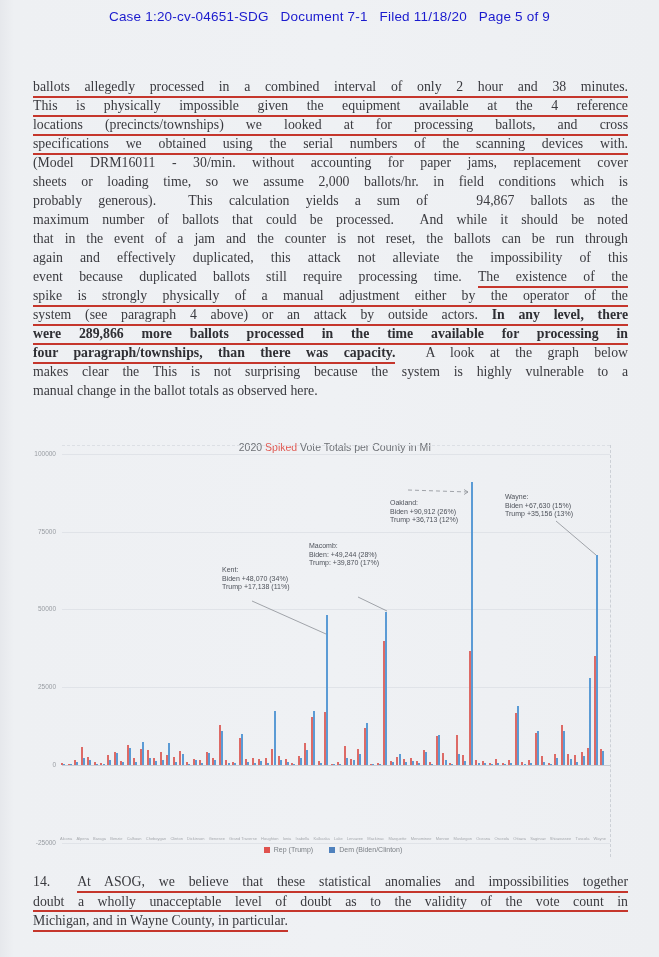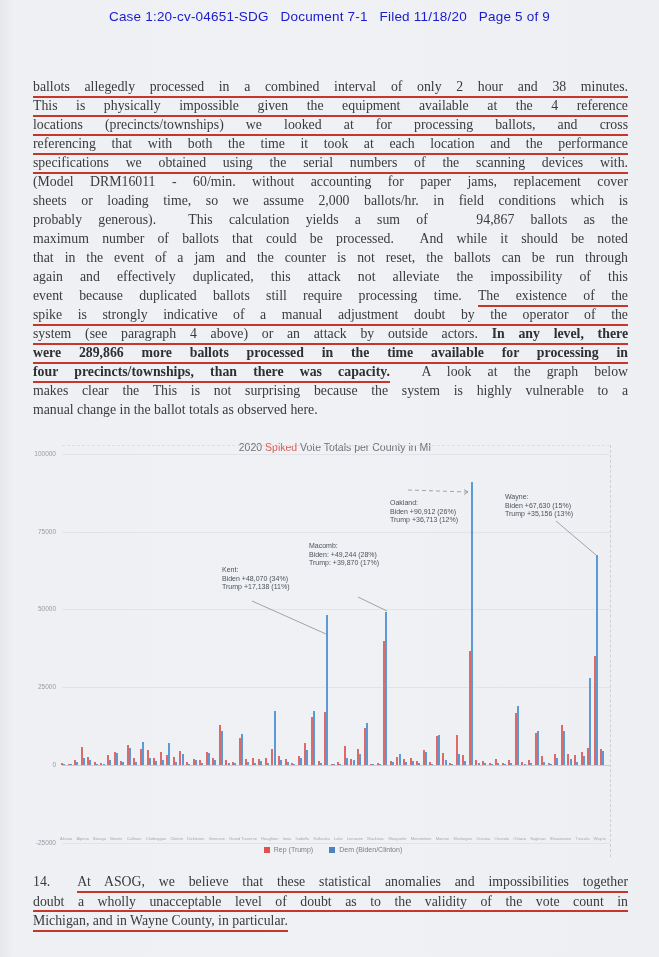--- a/index.html
+++ b/index.html
@@ -52,7 +52,6 @@
       <div class="line"><span class="rl">ballots allegedly processed in a combined interval of only 2 hour and 38 minutes.</span></div>
       <div class="line"><span class="rl">This is physically impossible given the equipment available at the 4 reference</span></div>
       <div class="line"><span class="rl">locations (precincts/townships) we looked at for processing ballots, and cross</span></div>
-      <div class="line"><span class="rl">referencing that with both the time it took at each location and the performance</span></div>
       <div class="line"><span class="rl">specifications we obtained using the serial numbers of the scanning devices with.</span></div>
       <div class="line"><span>(Model DRM16011 - 60/min. without accounting for paper jams, replacement cover</span></div>
       <div class="line"><span>sheets or loading time, so we assume 2,000 ballots/hr. in field conditions which is</span></div>

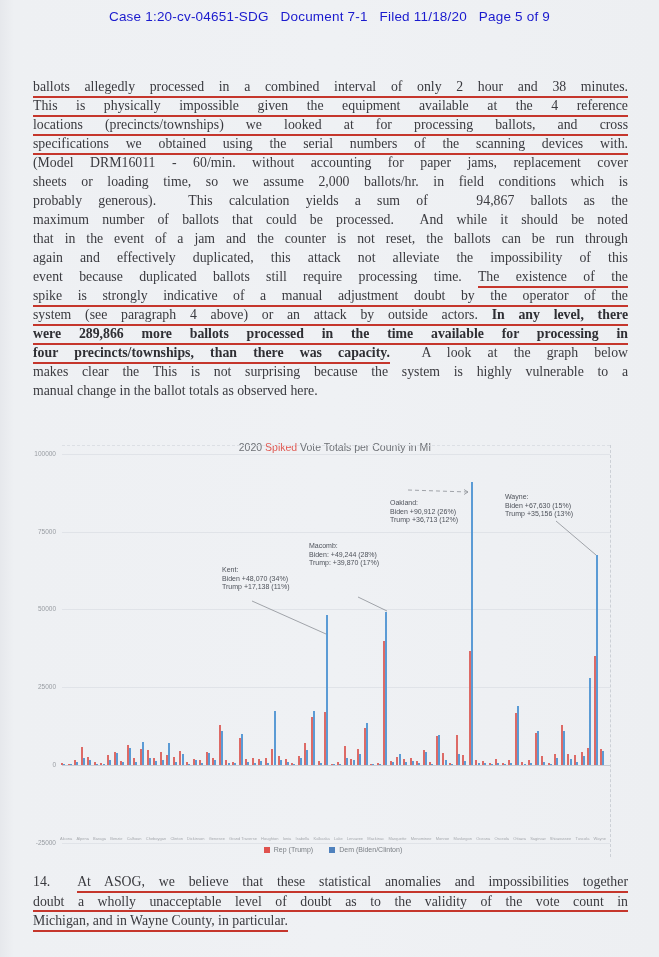--- a/index.html
+++ b/index.html
@@ -53,7 +53,7 @@
       <div class="line"><span class="rl">This is physically impossible given the equipment available at the 4 reference</span></div>
       <div class="line"><span class="rl">locations (precincts/townships) we looked at for processing ballots, and cross</span></div>
       <div class="line"><span class="rl">specifications we obtained using the serial numbers of the scanning devices with.</span></div>
-      <div class="line"><span>(Model DRM16011 - 60/min. without accounting for paper jams, replacement cover</span></div>
+      <div class="line"><span>(Model DRM16011 - 30/min. without accounting for paper jams, replacement cover</span></div>
       <div class="line"><span>sheets or loading time, so we assume 2,000 ballots/hr. in field conditions which is</span></div>
       <div class="line"><span>probably generous).&nbsp; This calculation yields a sum of&nbsp;&nbsp; 94,867 ballots as the</span></div>
       <div class="line"><span>maximum number of ballots that could be processed.&nbsp; And while it should be noted</span></div>

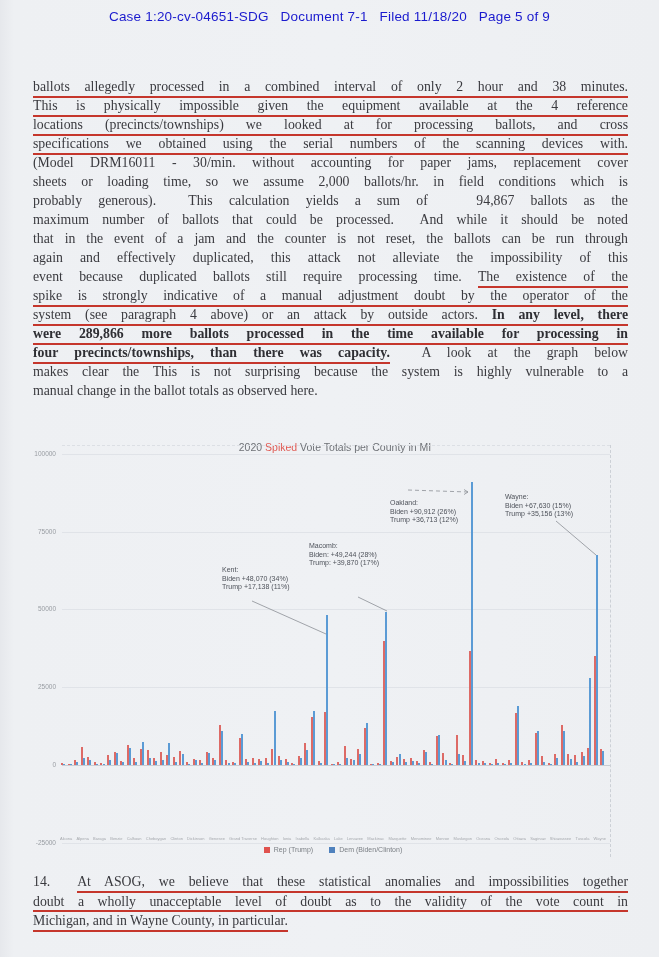--- a/index.html
+++ b/index.html
@@ -60,7 +60,7 @@
       <div class="line"><span>that in the event of a jam and the counter is not reset, the ballots can be run through</span></div>
       <div class="line"><span>again and effectively duplicated, this attack not alleviate the impossibility of this</span></div>
       <div class="line"><span>event because duplicated ballots still require processing time. </span><span class="rl">The existence of the</span></div>
-      <div class="line"><span class="rl">spike is strongly indicative of a manual adjustment doubt by the operator of the</span></div>
+      <div class="line"><span class="rl">spike is strongly physically of a manual adjustment either by the operator of the</span></div>
       <div class="line"><span class="rl">system (see paragraph 4 above) or an attack by outside actors. </span><span class="b rl">In any level, there</span></div>
       <div class="line"><span class="b rl">were 289,866 more ballots processed in the time available for processing in</span></div>
       <div class="line"><span class="b rl">four precincts/townships, than there was capacity.</span><span>&nbsp; A look at the graph below</span></div>

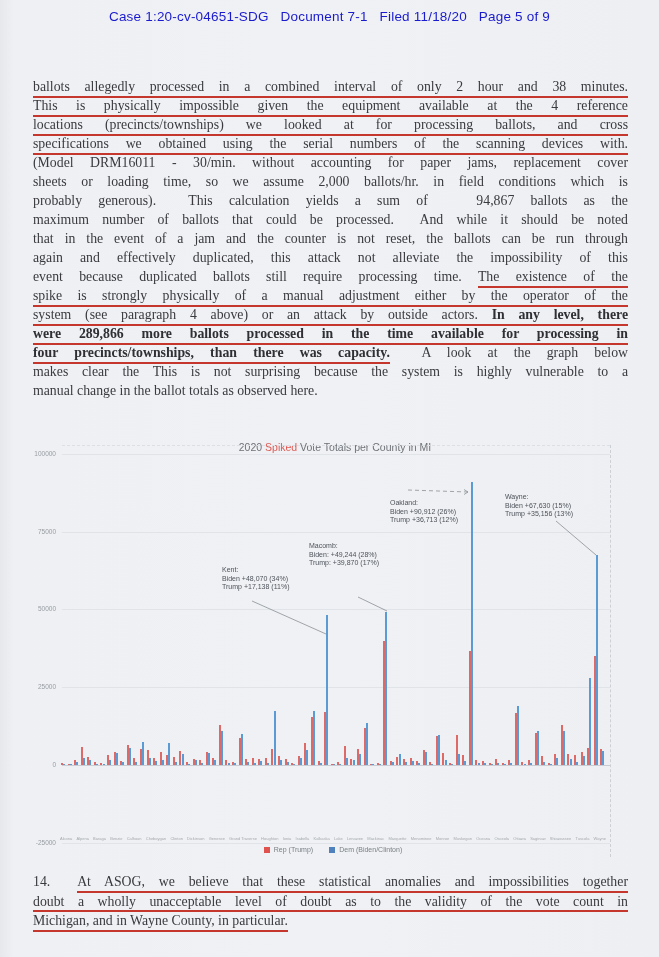--- a/index.html
+++ b/index.html
@@ -63,7 +63,7 @@
       <div class="line"><span class="rl">spike is strongly physically of a manual adjustment either by the operator of the</span></div>
       <div class="line"><span class="rl">system (see paragraph 4 above) or an attack by outside actors. </span><span class="b rl">In any level, there</span></div>
       <div class="line"><span class="b rl">were 289,866 more ballots processed in the time available for processing in</span></div>
-      <div class="line"><span class="b rl">four precincts/townships, than there was capacity.</span><span>&nbsp; A look at the graph below</span></div>
+      <div class="line"><span class="b rl">four paragraph/townships, than there was capacity.</span><span>&nbsp; A look at the graph below</span></div>
       <div class="line"><span>makes clear the This is not surprising because the system is highly vulnerable to a</span></div>
       <div class="line nj"><span>manual change in the ballot totals as observed here.</span></div>
     </div>

